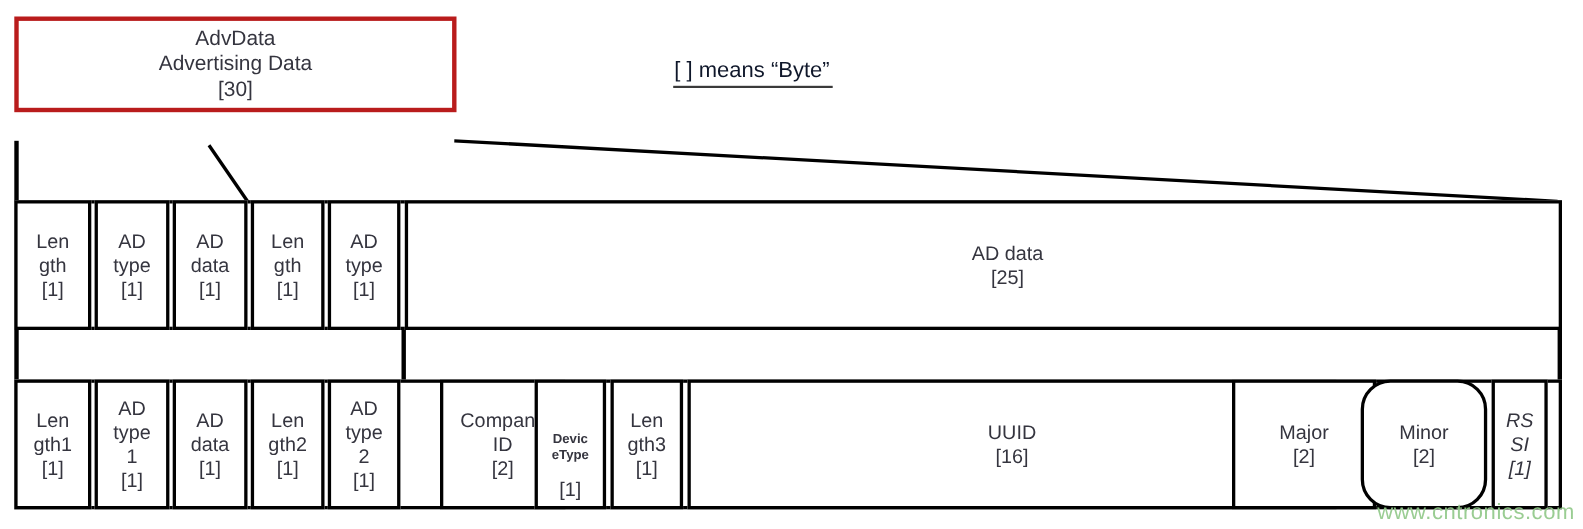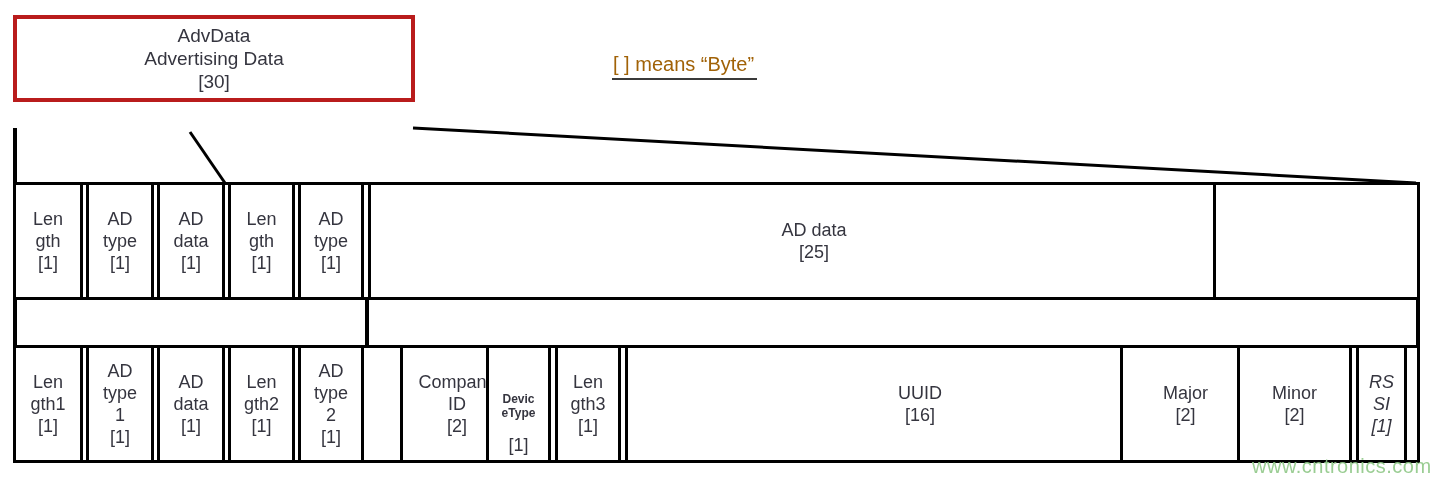--- a/index.html
+++ b/index.html
@@ -25,7 +25,7 @@
   
   .note{
     position:absolute;left:612px;top:52px;
-    font-size:20px;line-height:24px;color:#a16207;
+    font-size:20px;line-height:24px;color:#0f172a;
   }
   .note-text{border-bottom:2px solid #3a3a3a;padding:0 3px 3px 1px;}
 

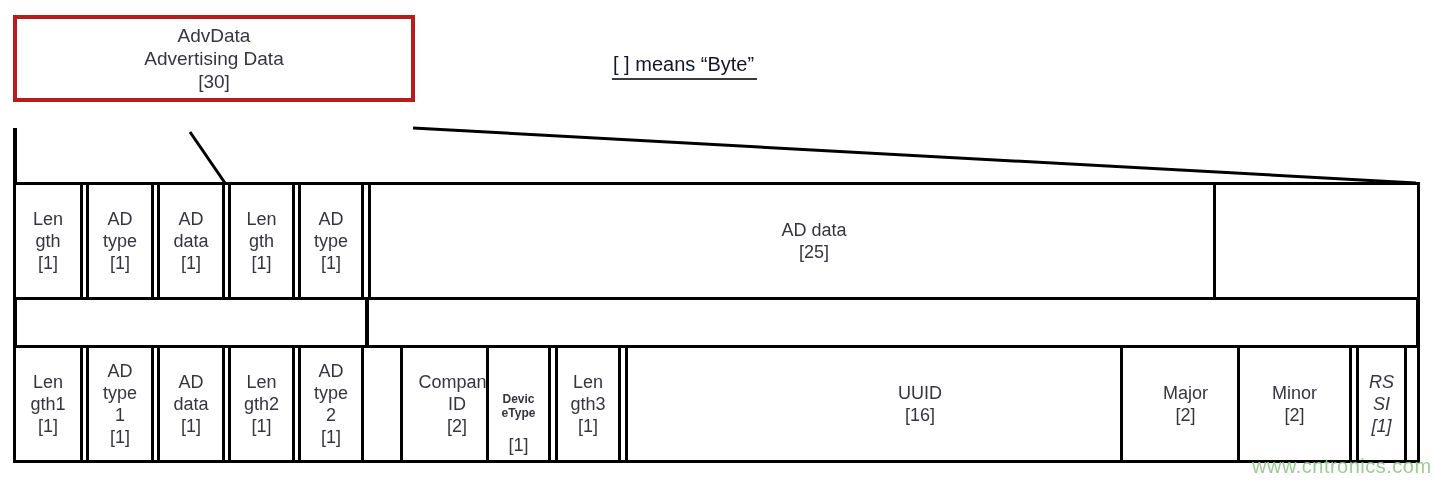--- a/index.html
+++ b/index.html
@@ -47,7 +47,7 @@
 
   .m1{left:13px;width:70px;}  .m2{left:86px;width:68px;}
   .m3{left:157px;width:68px;} .m4{left:228px;width:67px;}
-  .m5{left:298px;width:66px;} .m6{left:368px;width:848px;padding-left:44px;}
+  .m5{left:298px;width:66px;} .m6{left:368px;width:1052px;padding-left:44px;}
 
   .b1{left:13px;width:70px;}   .b2{left:86px;width:68px;}
   .b3{left:157px;width:68px;}  .b4{left:228px;width:67px;}

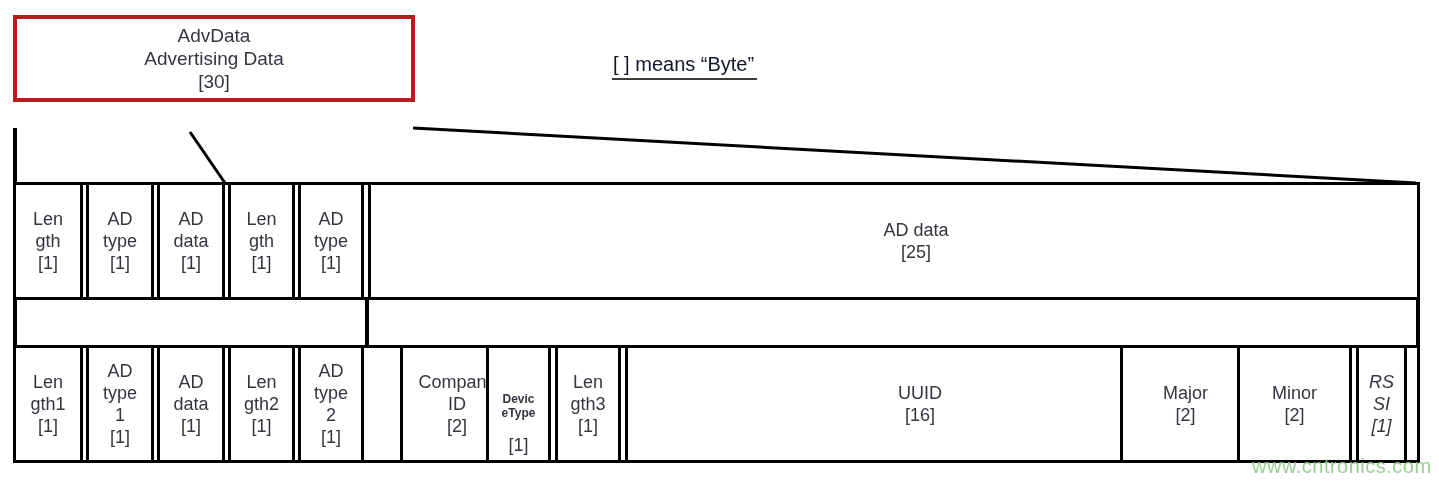--- a/index.html
+++ b/index.html
@@ -54,7 +54,7 @@
   .b5{left:298px;width:66px;}  .b6{left:368px;width:114px;margin-left:32px;}
   .b7{left:486px;width:65px;}  .b8{left:555px;width:66px;}
   .b9{left:625px;width:590px;} .b10{left:1120px;width:131px;}
-  .b11{left:1237px;width:115px;}.b12{left:1356px;width:51px;font-style:italic;}
+  .b11{left:1237px;width:115px;border-radius:27px;}.b12{left:1356px;width:51px;font-style:italic;}
 
   .small-lines{font-size:12px;line-height:14px;font-weight:bold;margin-top:40px;}
   .size-after{display:block;margin-top:14px;font-size:18px;line-height:22px;}

